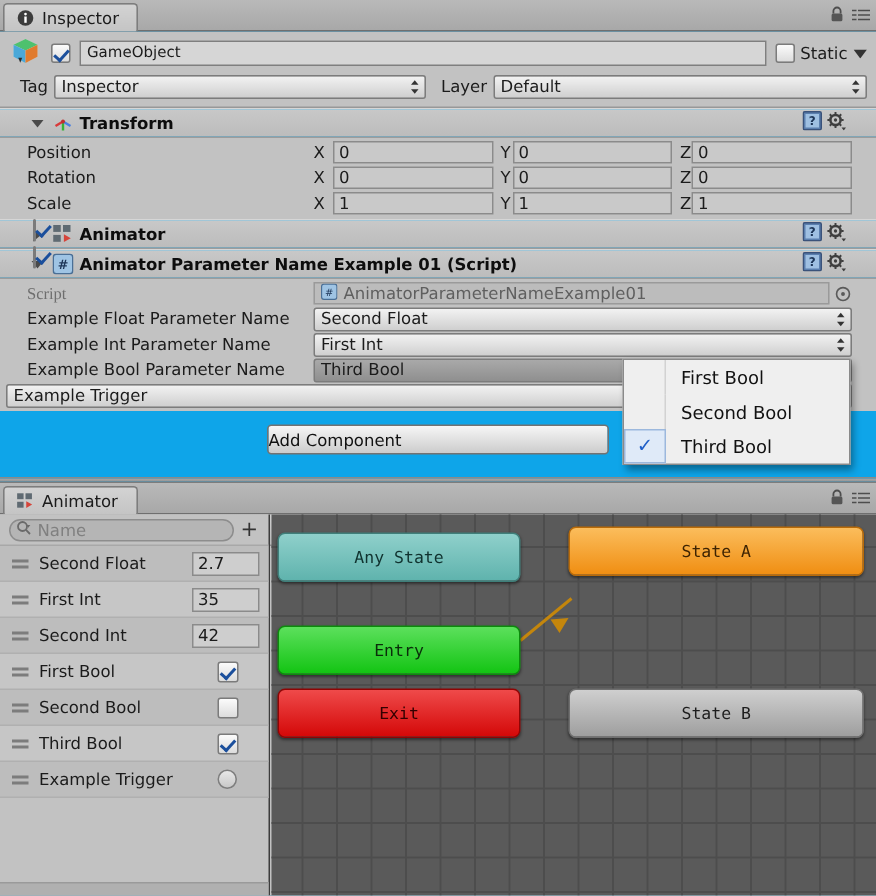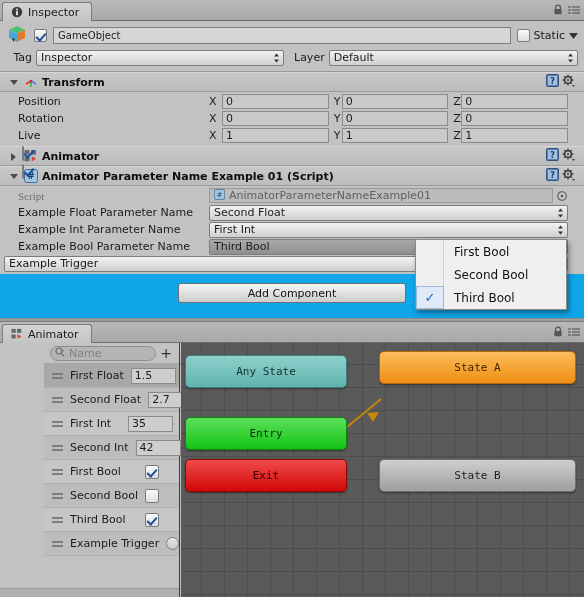--- a/index.html
+++ b/index.html
@@ -90,7 +90,7 @@
   
   .comp-head {
     display: flex; align-items: center; gap: 4px;
-    height: 20px; padding: 0 9px;
+    height: 20px; padding: 0 20px;
     background: linear-gradient(#c8c8c8,#bcbcbc);
     border-top: 1px solid #d6d6d6;
     border-bottom: 1px solid #9c9c9c;

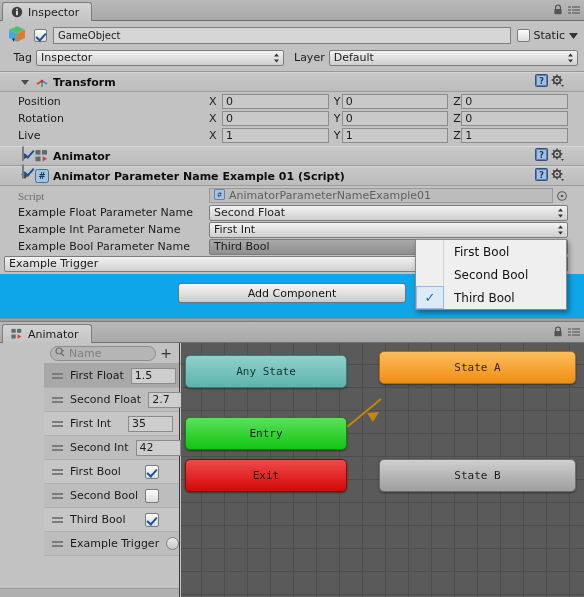--- a/index.html
+++ b/index.html
@@ -479,7 +479,7 @@
       </div>
 
       <div class="prop">
-        <span class="prop-label">Live</span>
+        <span class="prop-label">Scale</span>
         <span class="vec3">
           <span class="seg">
               <span class="axis">X</span>

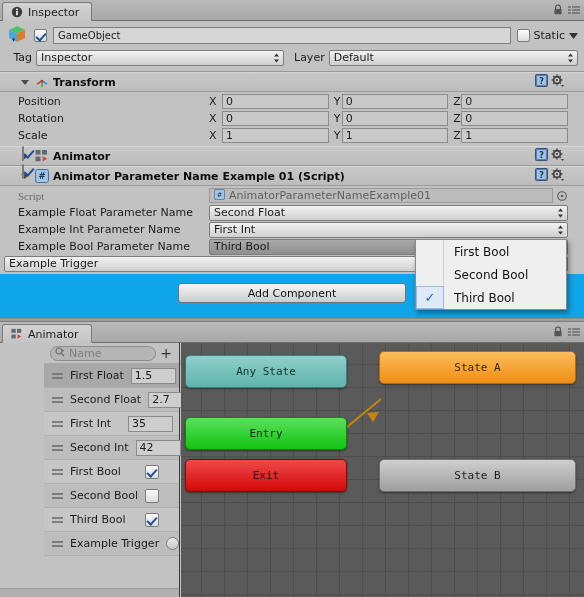--- a/index.html
+++ b/index.html
@@ -146,7 +146,7 @@
     width: 228px; height: 20px;
     background: linear-gradient(#f6f6f6,#cccccc);
     border: 1px solid #727272; border-radius: 3px;
-    display: flex; align-items: center; justify-content: center;
+    display: flex; align-items: center; justify-content: flex-start;
     font-size: 11px; color: #111;
   }
 

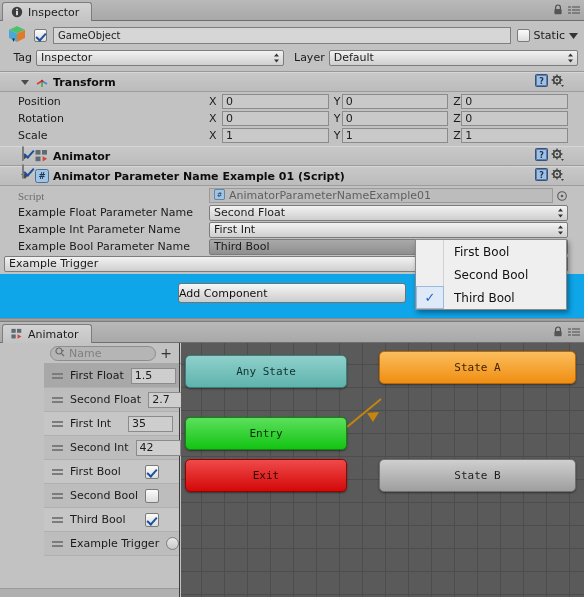--- a/index.html
+++ b/index.html
@@ -216,7 +216,7 @@
   
   #params-panel {
     position: absolute; left: 0; top: 21px; width: 180px; bottom: 0;
-    background: #c2c2c2; border-right: 1px solid #3c3c3c; padding-left: 44px;
+    background: #c2c2c2; border-right: 1px solid #3c3c3c;
   }
   .search-row {
     display: flex; align-items: center; height: 20px; padding: 2px 4px 2px 6px; gap: 4px;

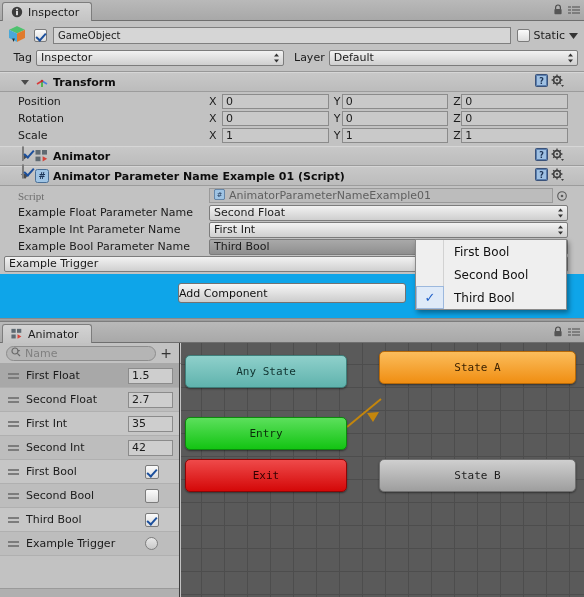--- a/index.html
+++ b/index.html
@@ -727,13 +727,6 @@
       </div>
 
       <div class="param-list">
-        <div class="param-row selected">
-          <span class="grip"></span>
-          <span class="param-name">First Float</span>
-          <span class="param-val">
-              <span>1.5</span>
-            </span>
-        </div>
         <div class="param-row alt">
           <span class="grip"></span>
           <span class="param-name">Second Float</span>

